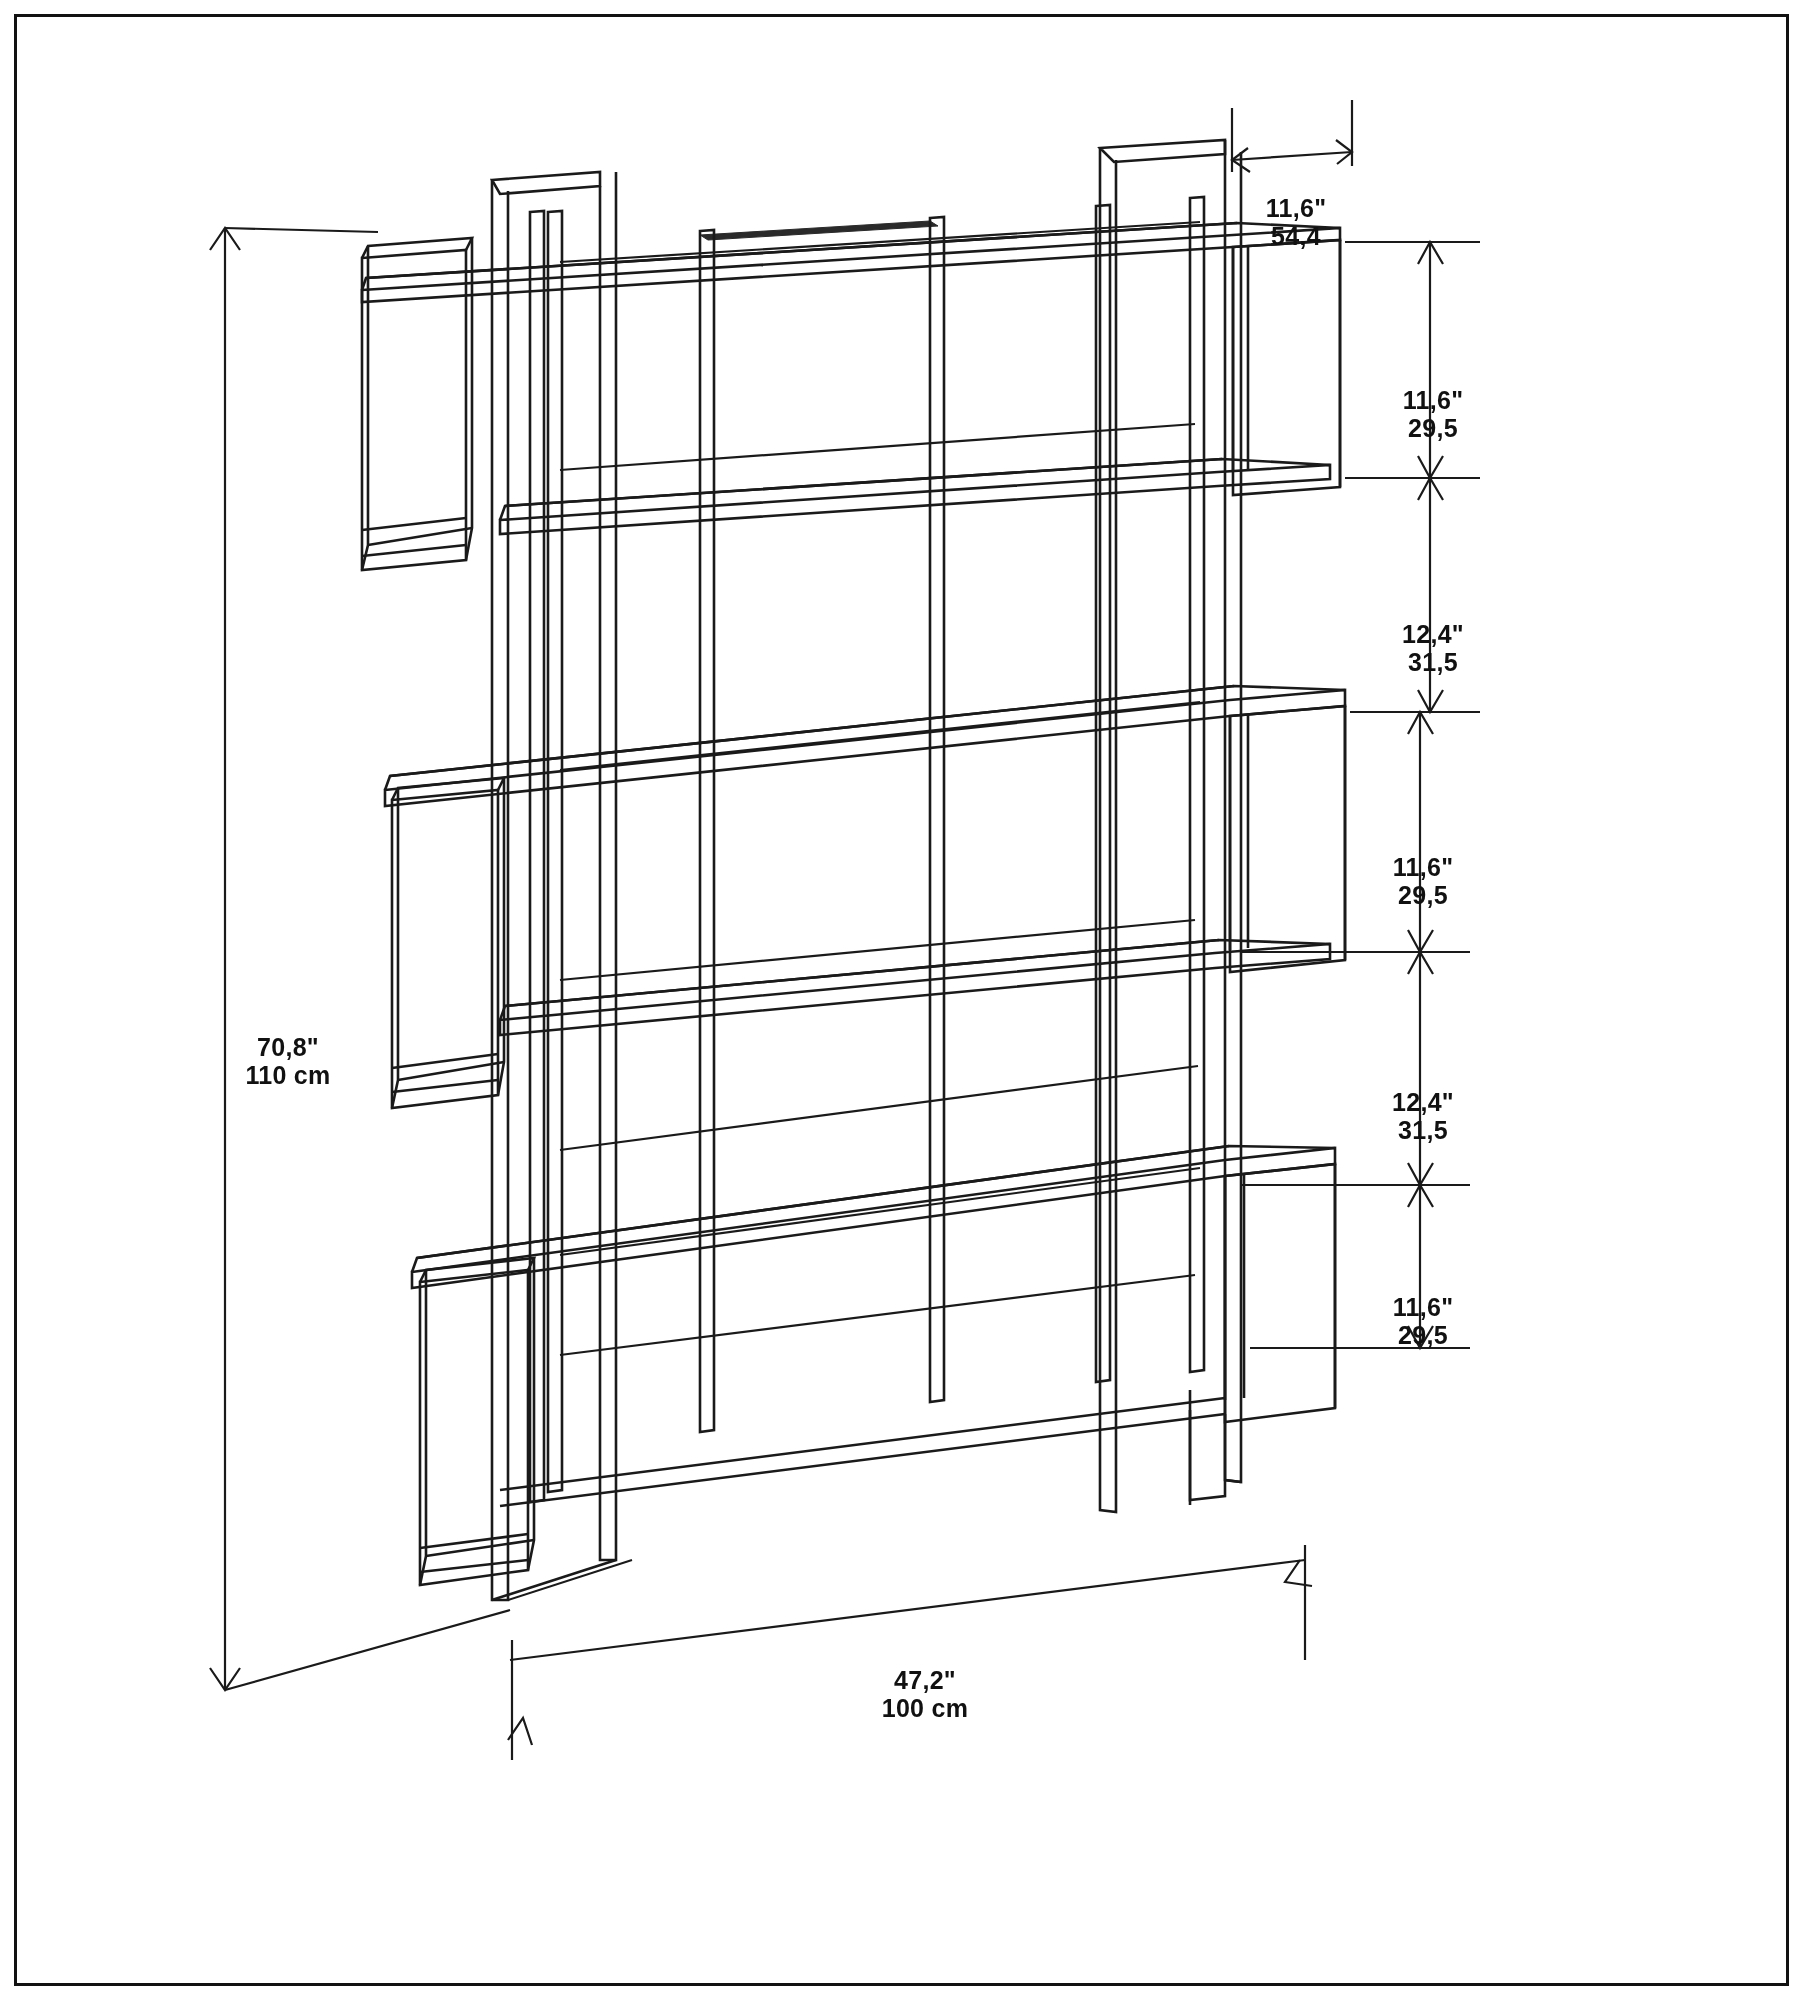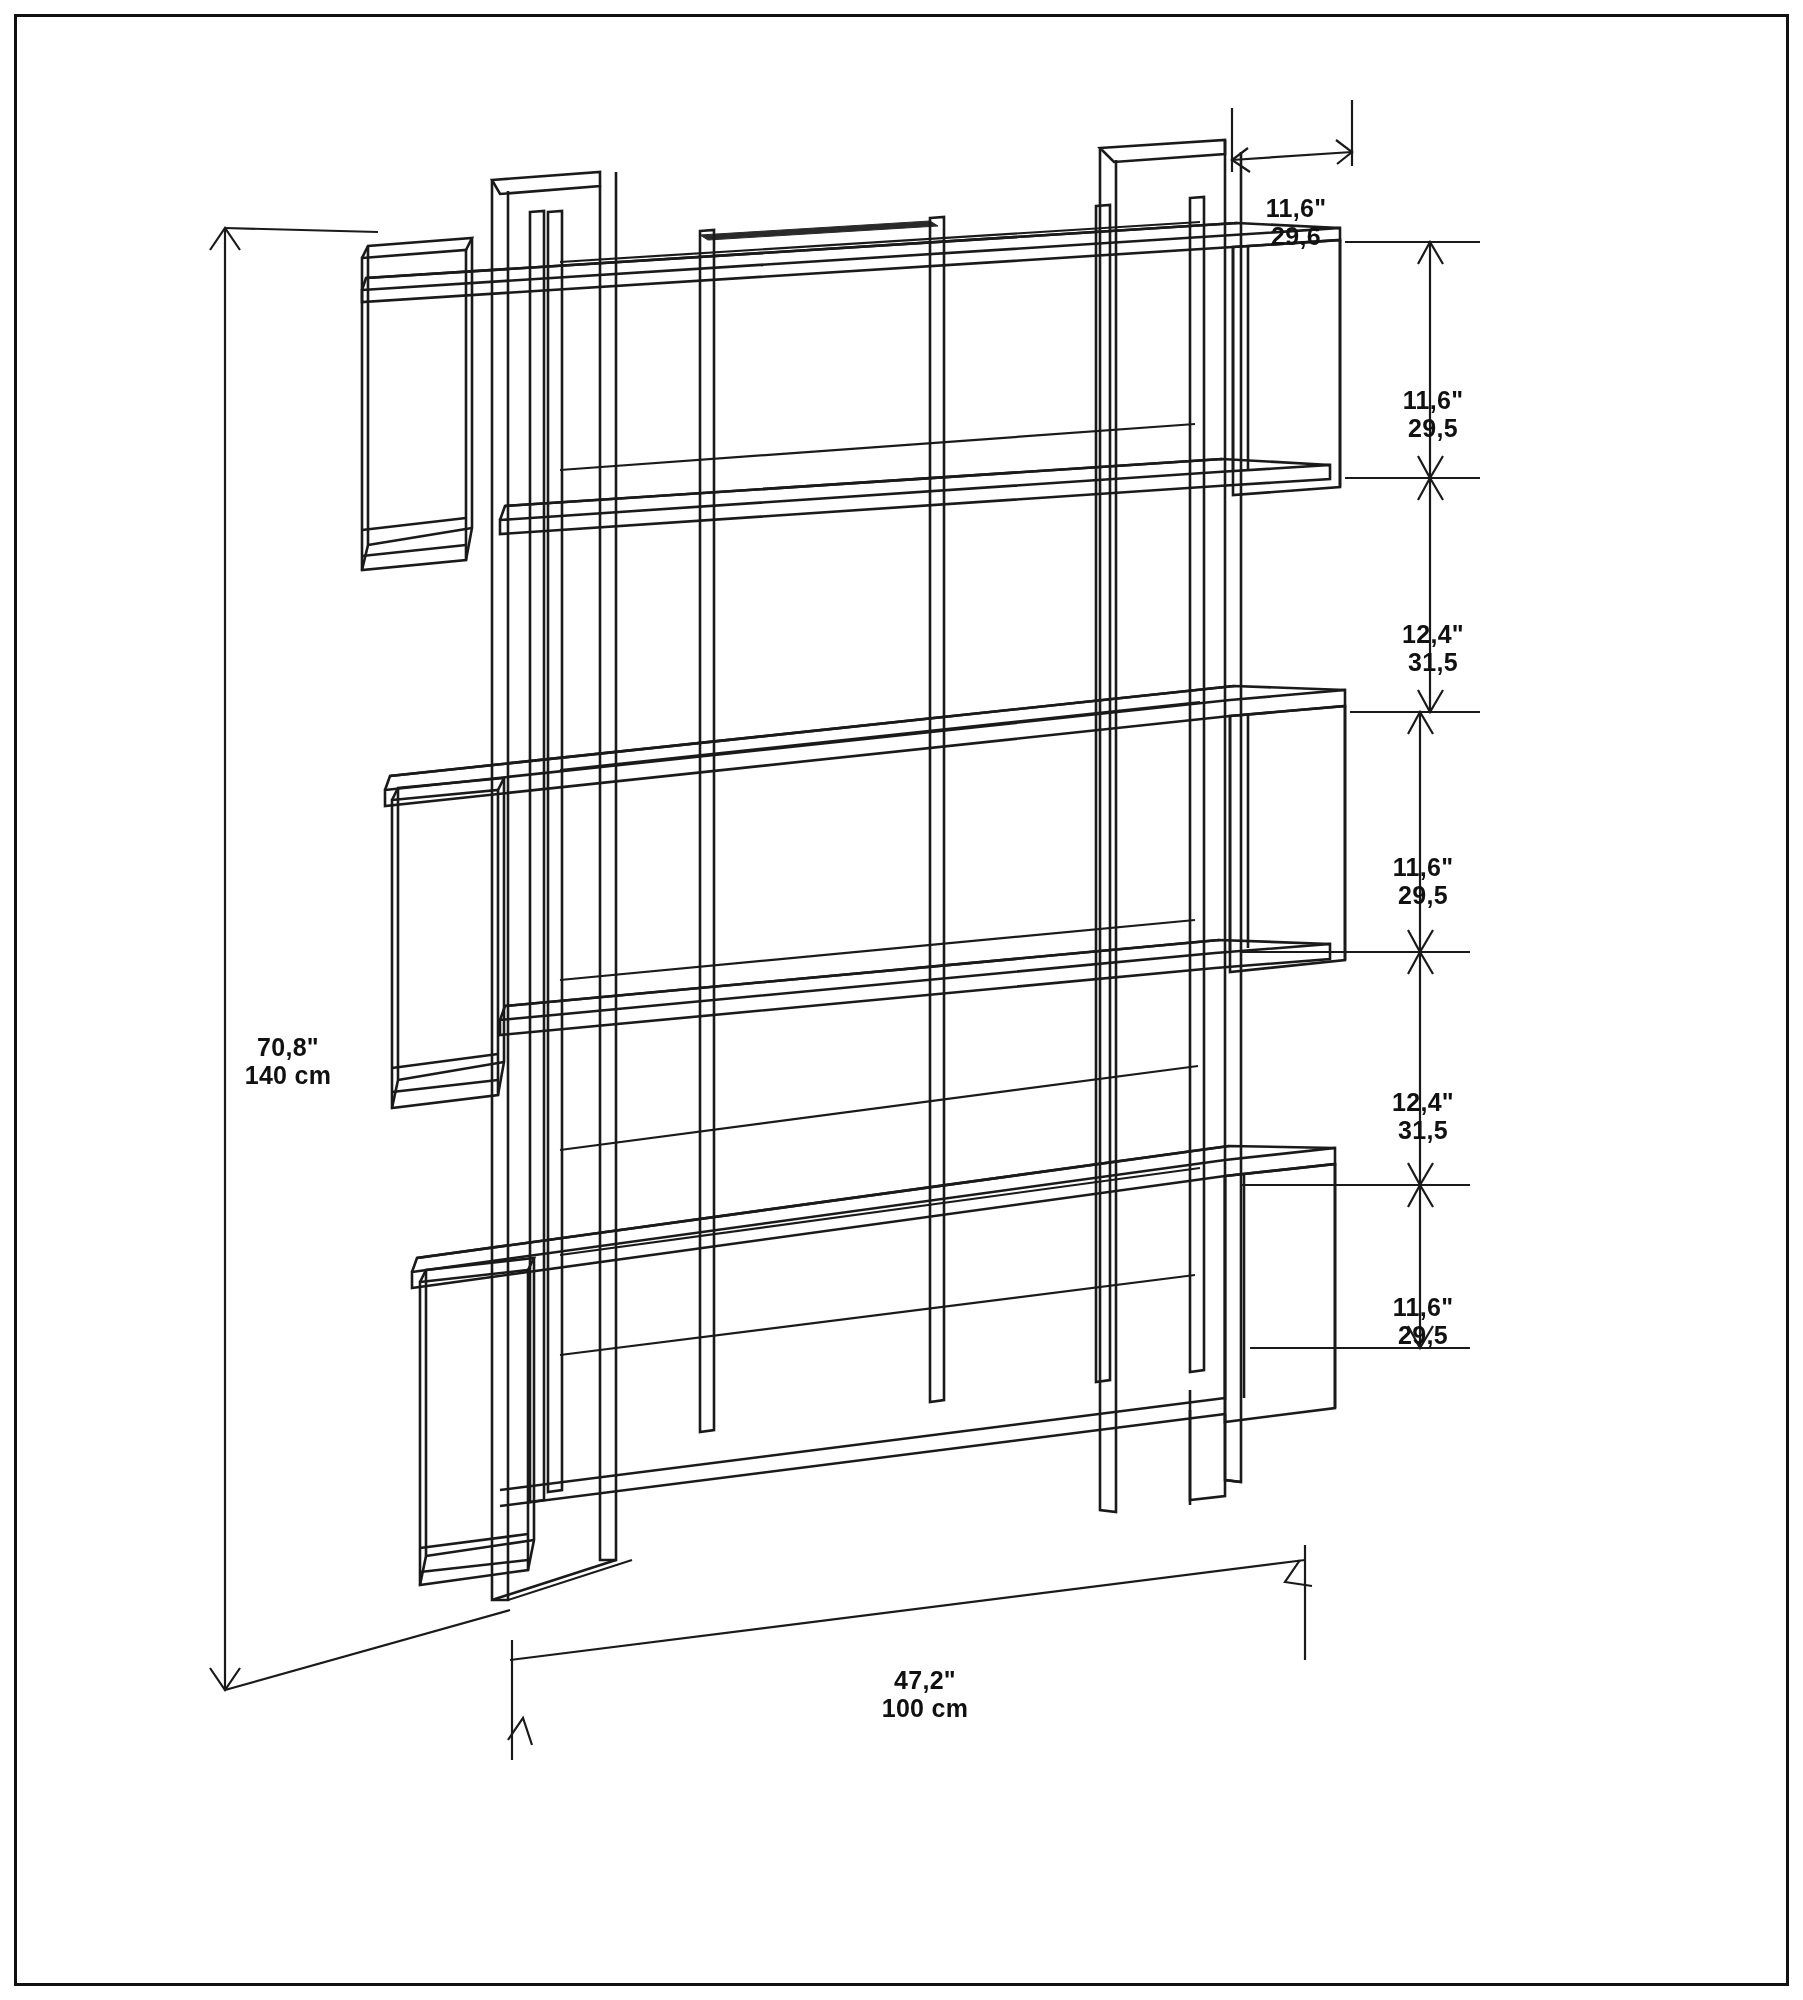--- a/index.html
+++ b/index.html
@@ -197,7 +197,7 @@
   </svg>
 
   <div class="dimtxt" style="left:1236px;top:136px;width:120px;">
-    <span>11,6"</span><span>29,6</span>
+    <span>11,6"</span><span>54,4</span>
   </div>
 
   <div class="dimtxt" style="left:1378px;top:328px;width:110px;">

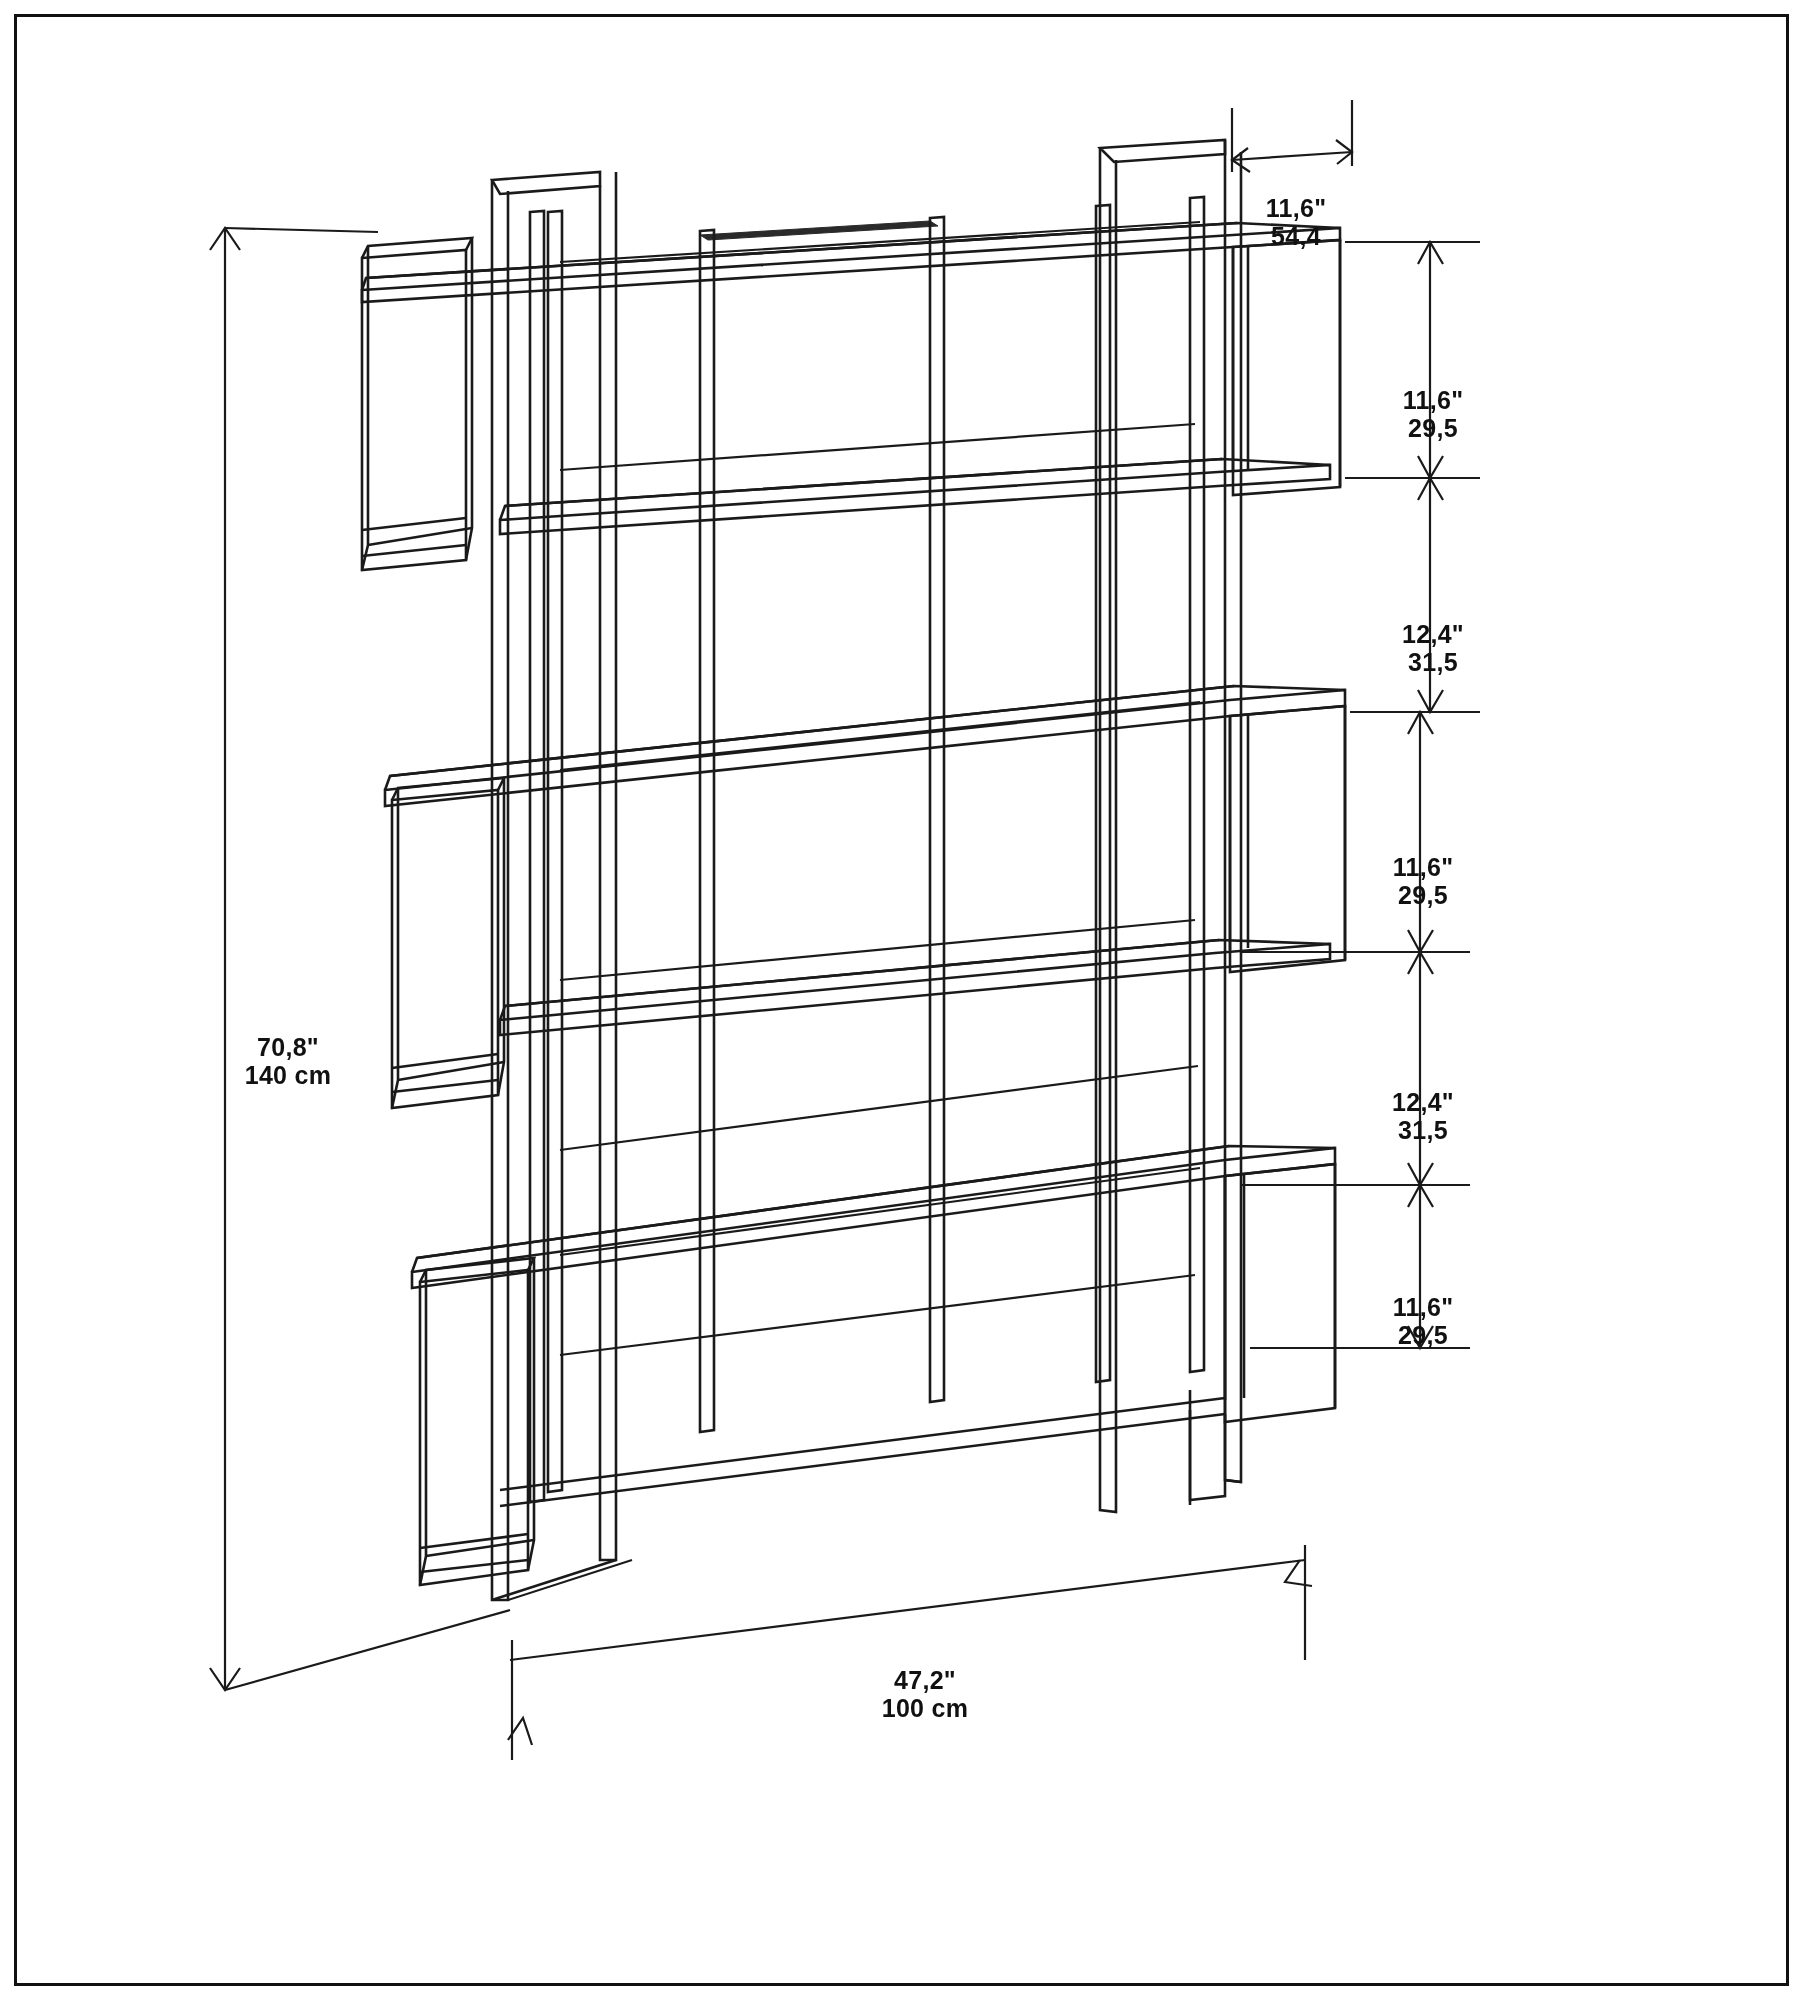--- a/index.html
+++ b/index.html
@@ -221,7 +221,7 @@
   </div>
 
   <div class="dimtxt" style="left:228px;top:975px;width:120px;">
-    <span>70,8"</span><span>140 cm</span>
+    <span>70,8"</span><span>110 cm</span>
   </div>
 
   <div class="dimtxt" style="left:845px;top:1608px;width:160px;">

